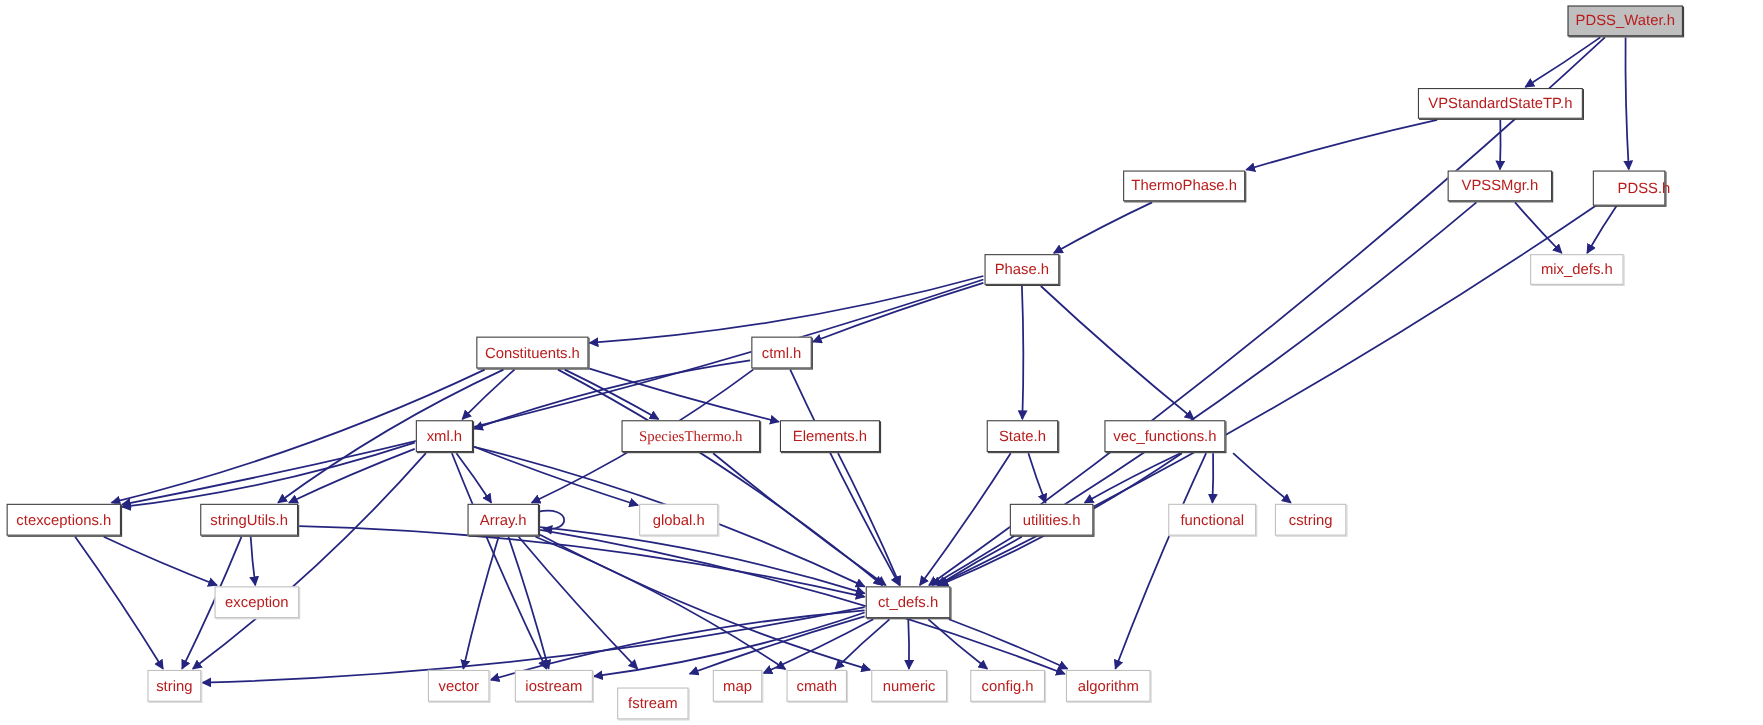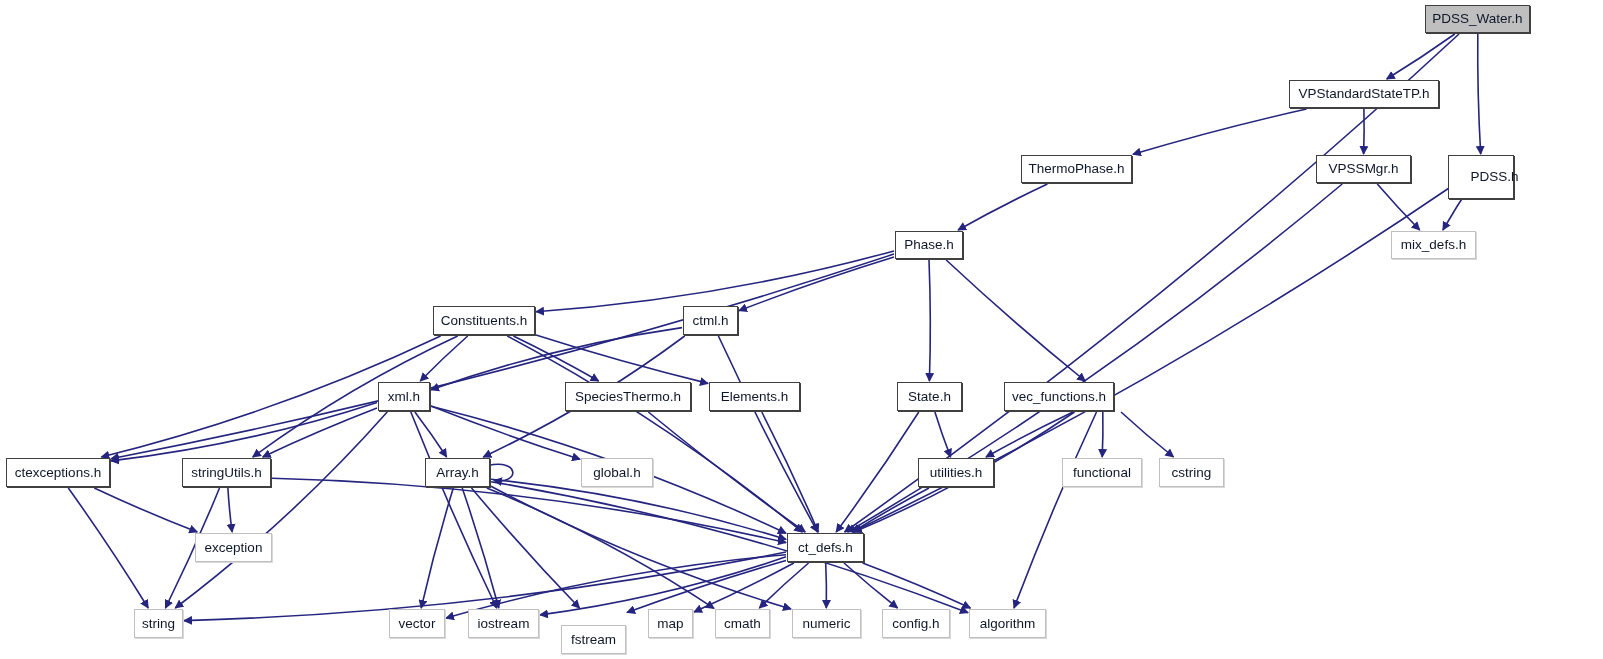--- a/index.html
+++ b/index.html
@@ -20,7 +20,7 @@
     justify-content:center;
     font-size:13.5px;
     line-height:1;
-    color:#0f172a;
+    color:#b91c1c;
     background:#ffffff;
     white-space:nowrap;
     z-index:5;

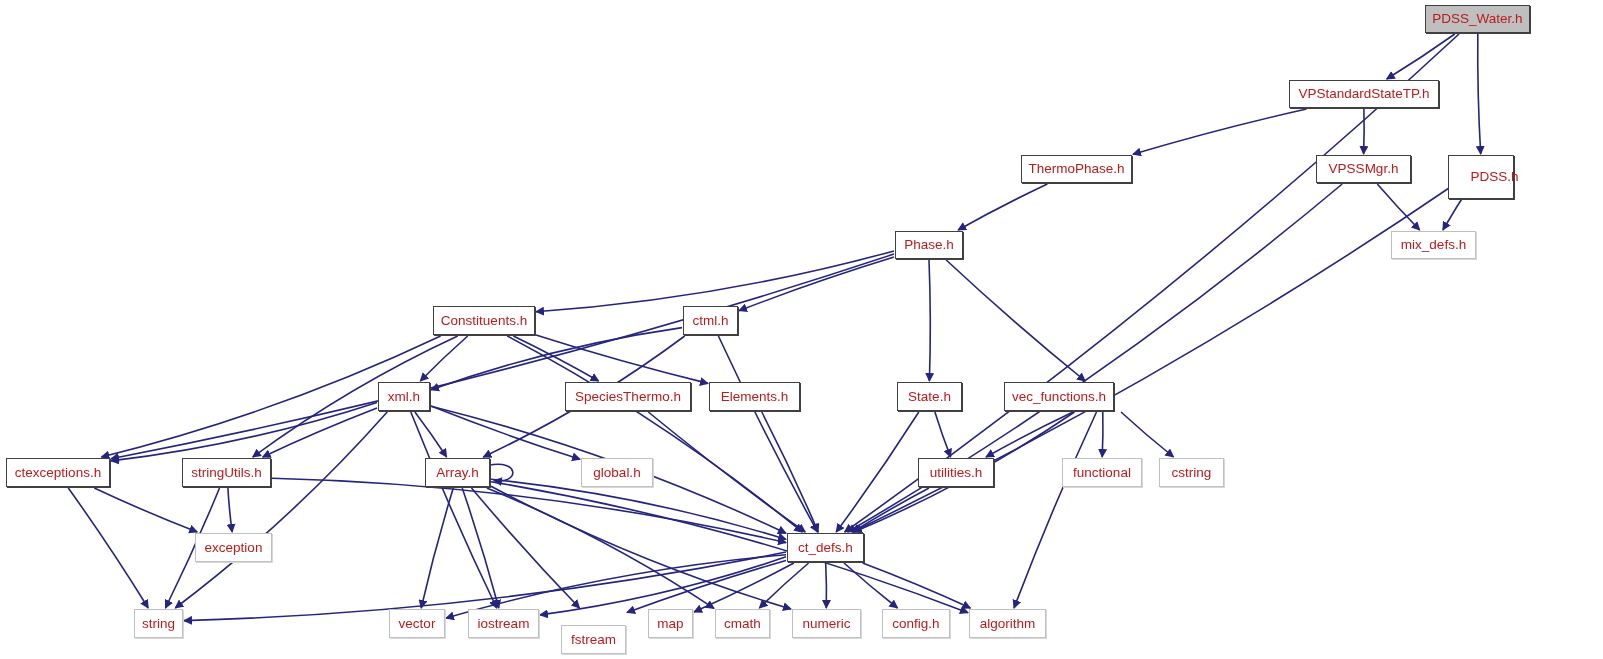--- a/index.html
+++ b/index.html
@@ -118,7 +118,7 @@
       <div class="node dark" style="left: 1316px; top: 155px; width: 95px; height: 28px;">
         <span>VPSSMgr.h</span>
       </div>
-      <div class="node dark" style="left: 1448px; top: 155px; width: 66px; height: 44px; padding-left: 27px;">
+      <div class="node dark" style="left: 1448px; top: 155px; width: 66px; height: 32px; padding-left: 27px;">
         <span>PDSS.h</span>
       </div>
       <div class="node light" style="left: 1391px; top: 231px; width: 85px; height: 28px;">

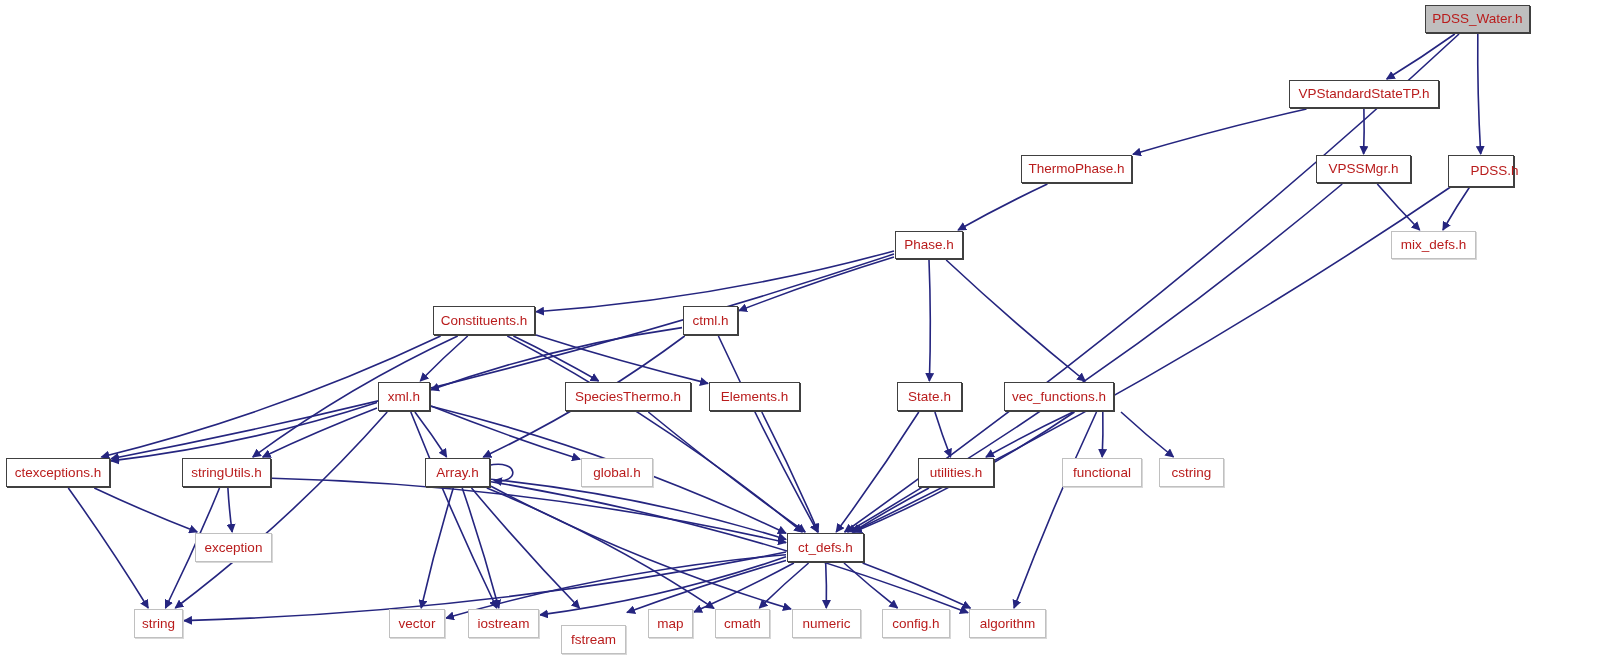--- a/index.html
+++ b/index.html
@@ -136,7 +136,7 @@
       <div class="node dark" style="left: 378px; top: 382px; width: 52px; height: 29px;">
         <span>xml.h</span>
       </div>
-      <div class="node dark" style="left: 565px; top: 382px; width: 126px; height: 29px;">
+      <div class="node dark" style="left: 565px; top: 382px; width: 126px; height: 29px; font-family: Liberation Serif, serif;">
         <span>SpeciesThermo.h</span>
       </div>
       <div class="node dark" style="left: 709px; top: 382px; width: 91px; height: 29px;">

